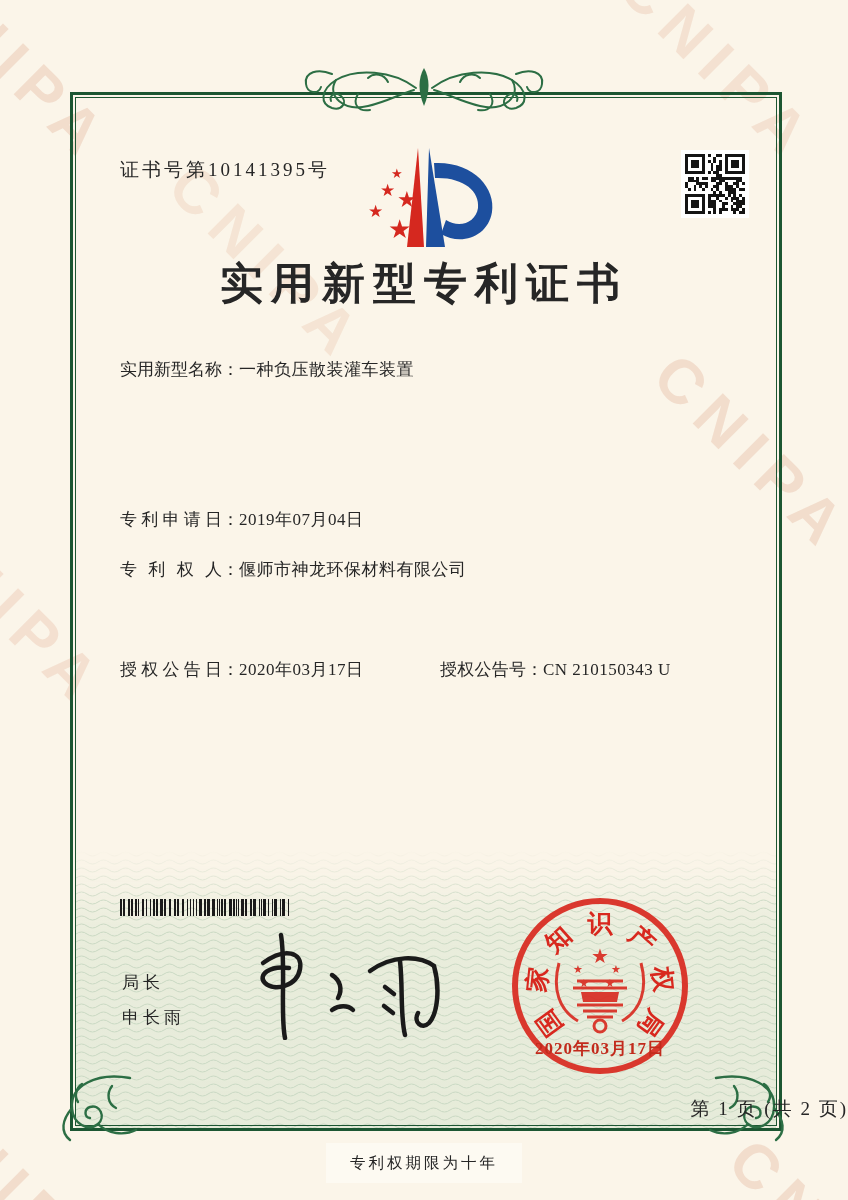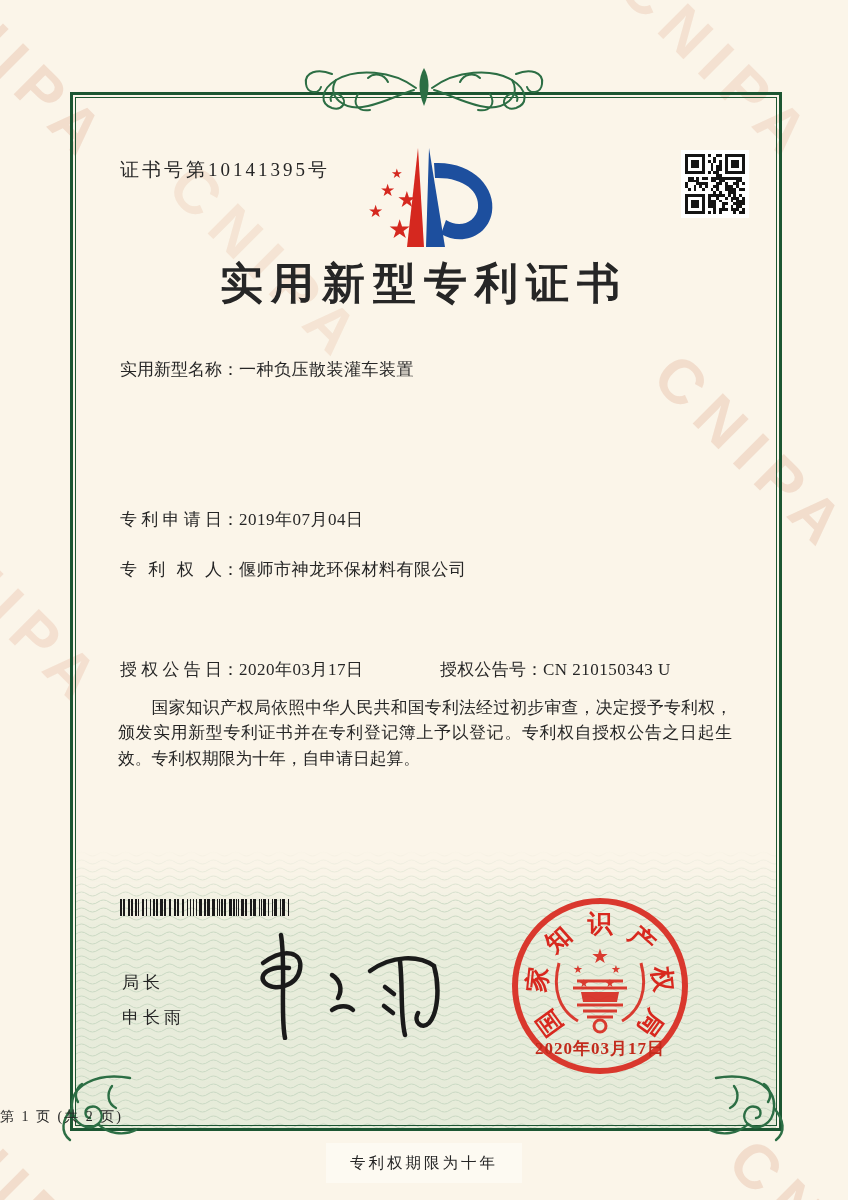--- a/index.html
+++ b/index.html
@@ -636,7 +636,6 @@
   </div>
 
   <div class="body-text">
-    <p>国家知识产权局依照中华人民共和国专利法经过初步审查，决定授予专利权，颁发实用新型专利证书并在专利登记簿上予以登记。专利权自授权公告之日起生效。专利权期限为十年，自申请日起算。</p>
   </div>
 
   <div class="barcode" id="barcode"><i style="width: 2px; margin-right: 1px;"></i><i style="width: 2px; margin-right: 3px;"></i><i style="width: 2px; margin-right: 1px;"></i><i style="width: 2px; margin-right: 2px;"></i><i style="width: 2px; margin-right: 1px;"></i><i style="width: 1px; margin-right: 3px;"></i><i style="width: 2px; margin-right: 2px;"></i><i style="width: 1px; margin-right: 3px;"></i><i style="width: 1px; margin-right: 2px;"></i><i style="width: 2px; margin-right: 1px;"></i><i style="width: 2px; margin-right: 2px;"></i><i style="width: 3px; margin-right: 1px;"></i><i style="width: 2px; margin-right: 3px;"></i><i style="width: 2px; margin-right: 3px;"></i><i style="width: 2px; margin-right: 1px;"></i><i style="width: 2px; margin-right: 3px;"></i><i style="width: 2px; margin-right: 3px;"></i><i style="width: 1px; margin-right: 2px;"></i><i style="width: 1px; margin-right: 2px;"></i><i style="width: 1px; margin-right: 2px;"></i><i style="width: 1px; margin-right: 2px;"></i><i style="width: 3px; margin-right: 2px;"></i><i style="width: 2px; margin-right: 1px;"></i><i style="width: 3px; margin-right: 2px;"></i><i style="width: 3px; margin-right: 2px;"></i><i style="width: 1px; margin-right: 1px;"></i><i style="width: 1px; margin-right: 1px;"></i><i style="width: 2px; margin-right: 1px;"></i><i style="width: 2px; margin-right: 3px;"></i><i style="width: 3px; margin-right: 1px;"></i><i style="width: 2px; margin-right: 1px;"></i><i style="width: 1px; margin-right: 1px;"></i><i style="width: 1px; margin-right: 2px;"></i><i style="width: 3px; margin-right: 1px;"></i><i style="width: 2px; margin-right: 3px;"></i><i style="width: 2px; margin-right: 1px;"></i><i style="width: 3px; margin-right: 3px;"></i><i style="width: 1px; margin-right: 1px;"></i><i style="width: 1px; margin-right: 1px;"></i><i style="width: 3px; margin-right: 2px;"></i><i style="width: 1px; margin-right: 3px;"></i><i style="width: 1px; margin-right: 1px;"></i><i style="width: 3px; margin-right: 3px;"></i><i style="width: 1px; margin-right: 1px;"></i><i style="width: 3px; margin-right: 3px;"></i><i style="width: 1px; margin-right: 1px;"></i></div>

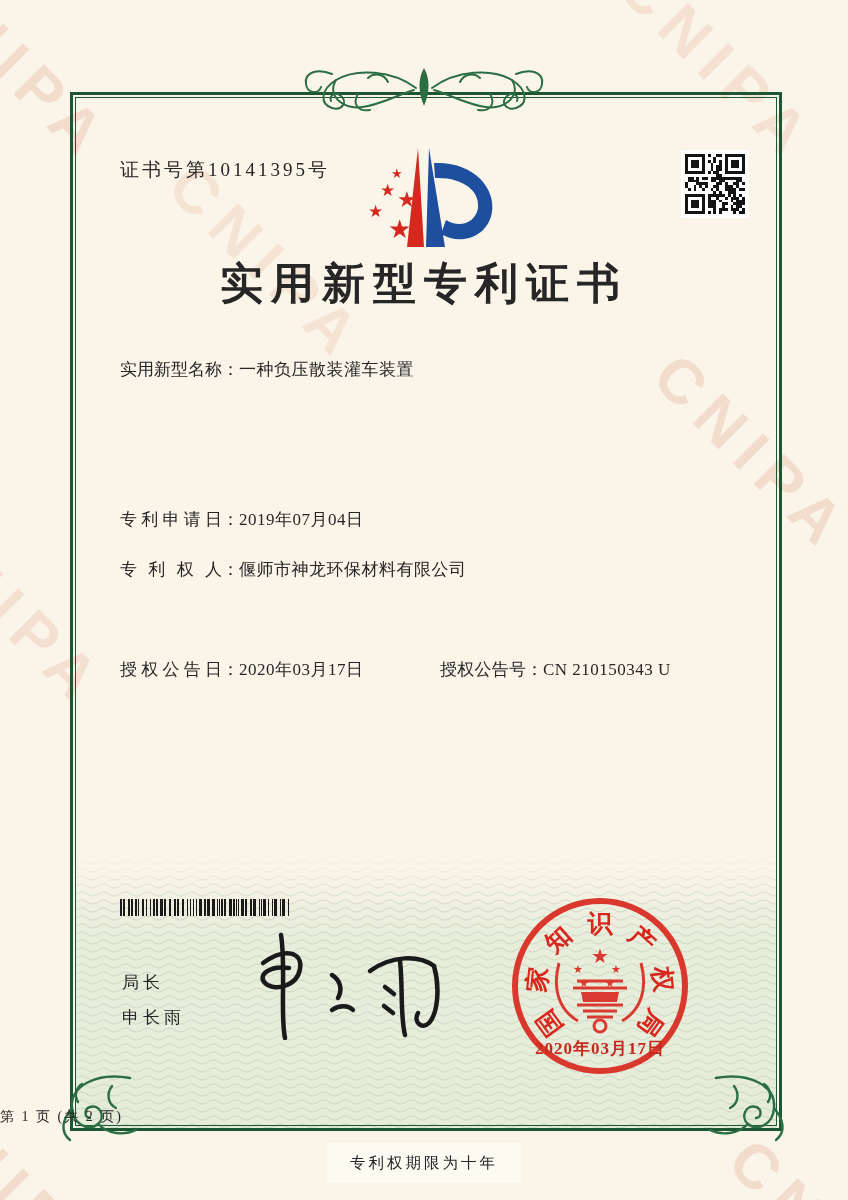--- a/index.html
+++ b/index.html
@@ -86,7 +86,7 @@
     font-size:17px; font-weight:bold; color:#c22a1c; letter-spacing:1px;
   }
   
-  .page-indicator{position:absolute; left:0; top:1096px; width:100%; text-align:left; font-size:14px; letter-spacing:2px;margin-top:12px;}
+  .page-indicator{position:absolute; left:0; top:1096px; width:100%; text-align:right; font-size:19px; letter-spacing:2px;}
   .footer-note{
     position:absolute; left:326px; top:1143px; width:196px; height:40px;
     background:#fdfaf2; display:flex; align-items:center; justify-content:center;

